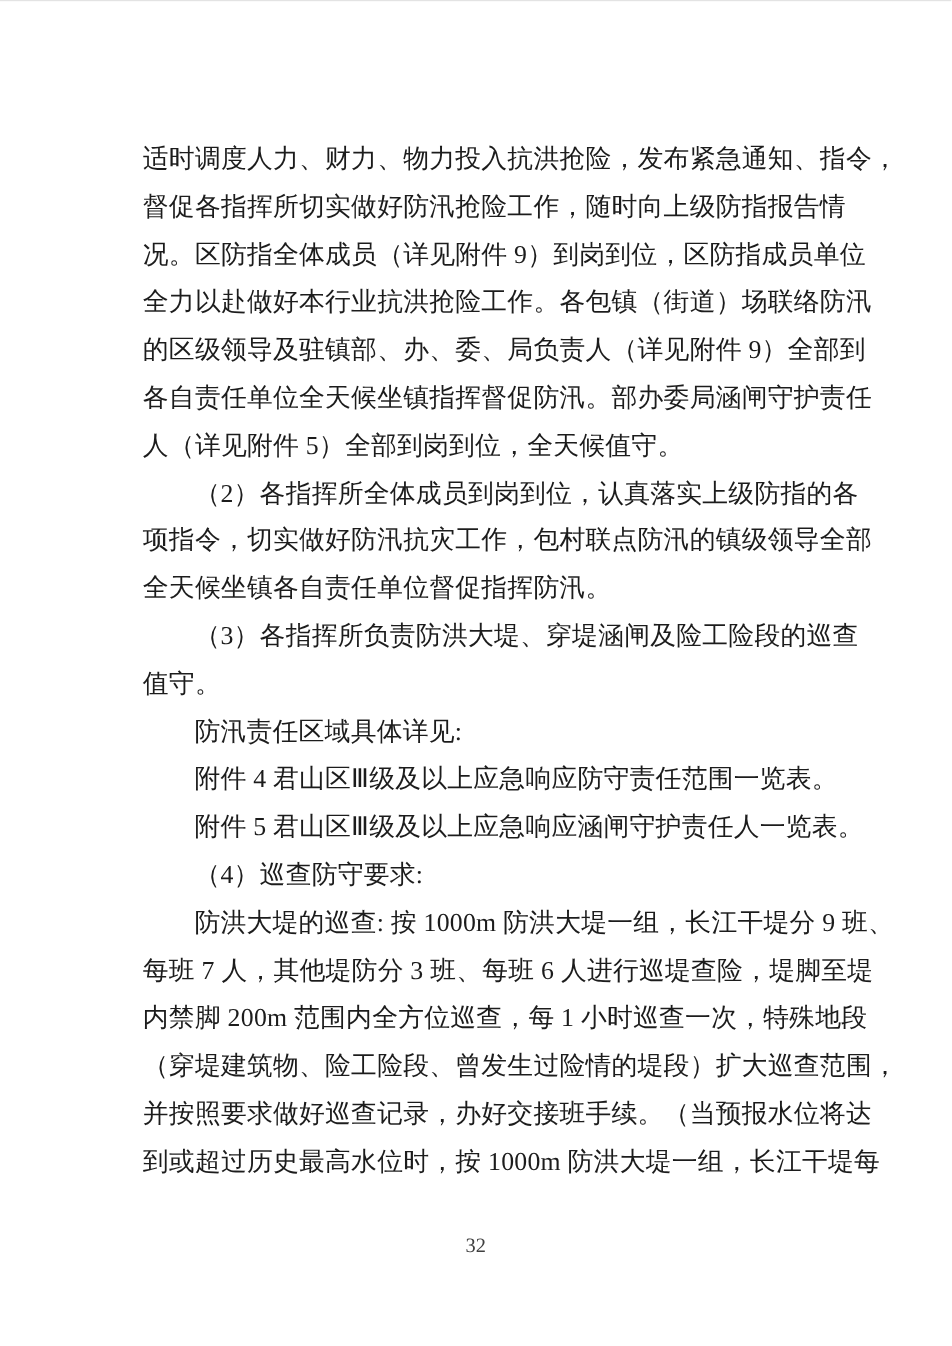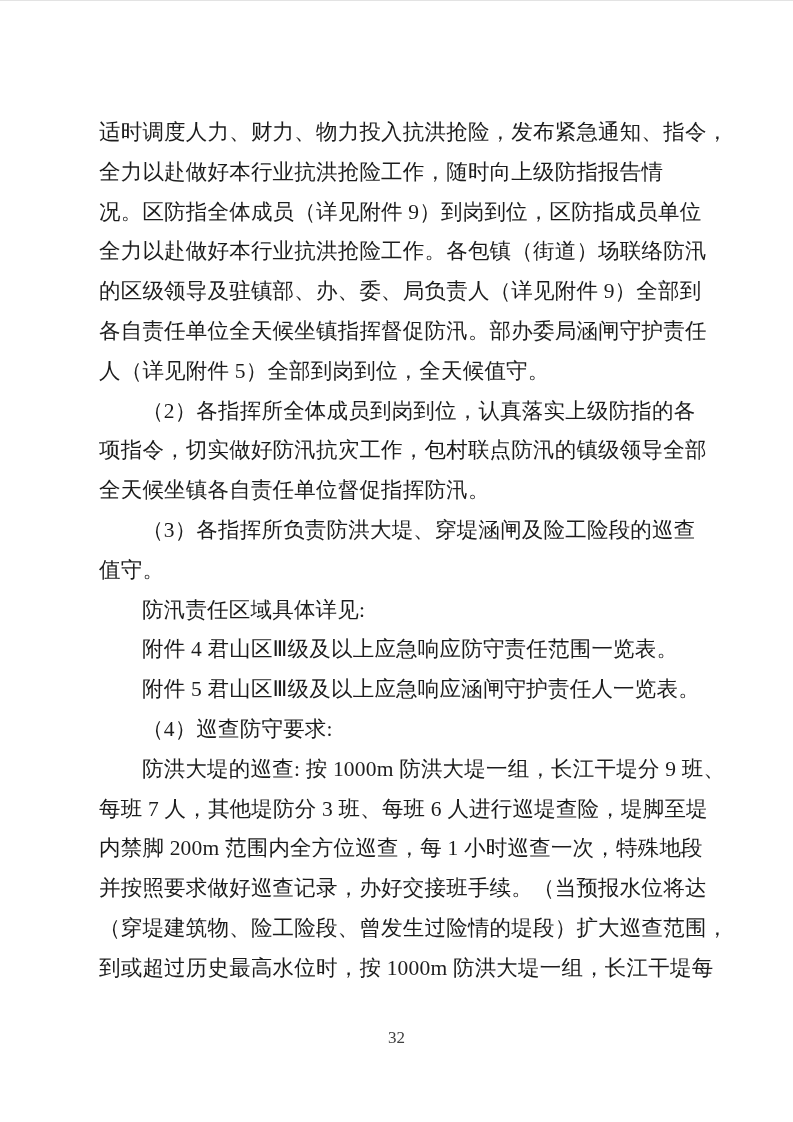--- a/index.html
+++ b/index.html
@@ -28,6 +28,7 @@
     white-space: pre;
     letter-spacing: 0.2px;
     text-align: left;
+    margin-left: 20px;
   }
   .text-line.indent {
     padding-left: 43px;

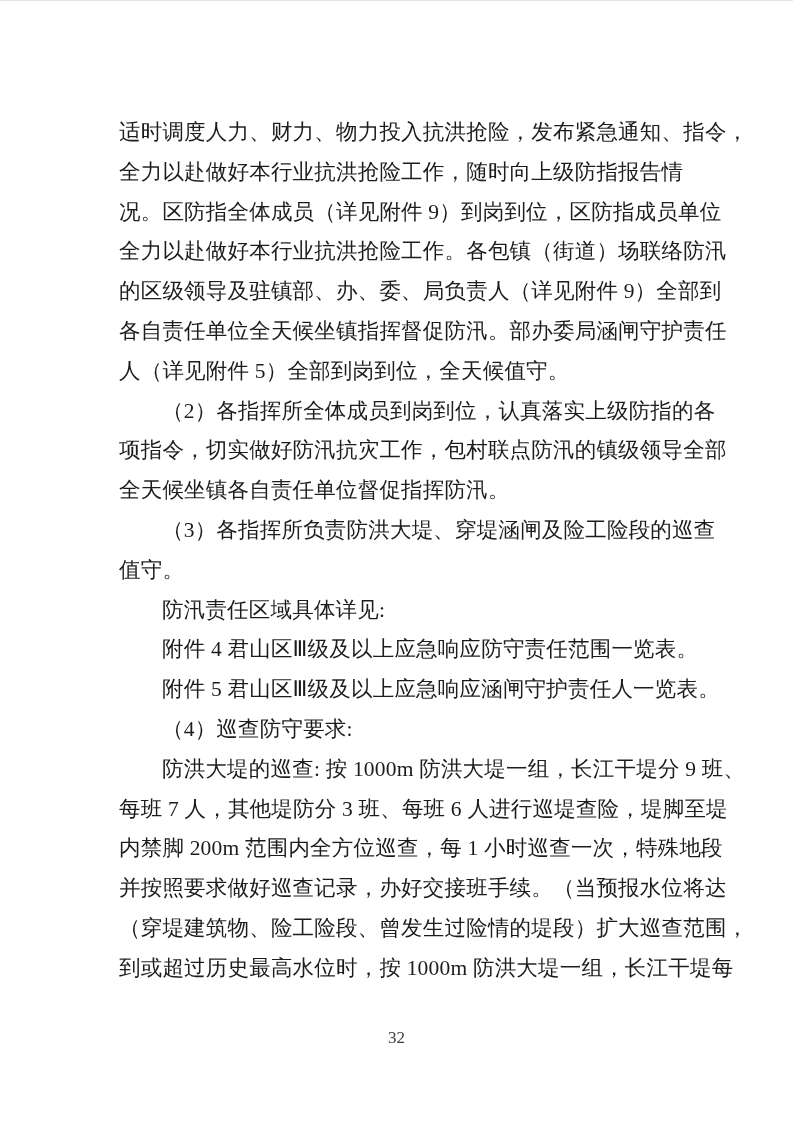--- a/index.html
+++ b/index.html
@@ -51,7 +51,7 @@
 <div class="page">
   <div class="text-block" id="text-block">
       <div class="text-line">适时调度人力、财力、物力投入抗洪抢险，发布紧急通知、指令，</div>
-      <div class="text-line">全力以赴做好本行业抗洪抢险工作，随时向上级防指报告情</div>
+      <div class="text-line">督促各指挥所切实做好防汛抢险工作，随时向上级防指报告情</div>
       <div class="text-line">况。区防指全体成员（详见附件 9）到岗到位，区防指成员单位</div>
       <div class="text-line">全力以赴做好本行业抗洪抢险工作。各包镇（街道）场联络防汛</div>
       <div class="text-line">的区级领导及驻镇部、办、委、局负责人（详见附件 9）全部到</div>

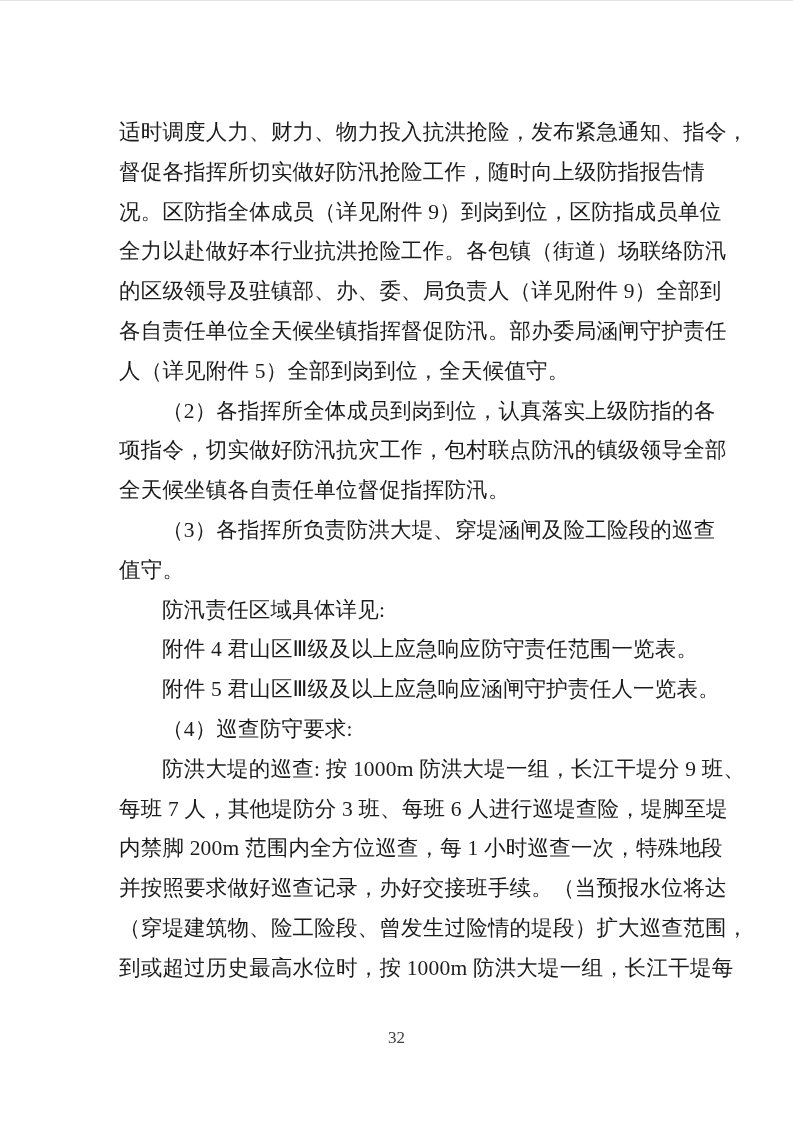--- a/index.html
+++ b/index.html
@@ -69,8 +69,8 @@
       <div class="text-line indent">防洪大堤的巡查: 按 1000m 防洪大堤一组，长江干堤分 9 班、</div>
       <div class="text-line">每班 7 人，其他堤防分 3 班、每班 6 人进行巡堤查险，堤脚至堤</div>
       <div class="text-line">内禁脚 200m 范围内全方位巡查，每 1 小时巡查一次，特殊地段</div>
+      <div class="text-line">（穿堤建筑物、险工险段、曾发生过险情的堤段）扩大巡查范围，</div>
       <div class="text-line">并按照要求做好巡查记录，办好交接班手续。（当预报水位将达</div>
-      <div class="text-line">（穿堤建筑物、险工险段、曾发生过险情的堤段）扩大巡查范围，</div>
       <div class="text-line">到或超过历史最高水位时，按 1000m 防洪大堤一组，长江干堤每</div>
     </div>
   <div class="page-number">32</div>

